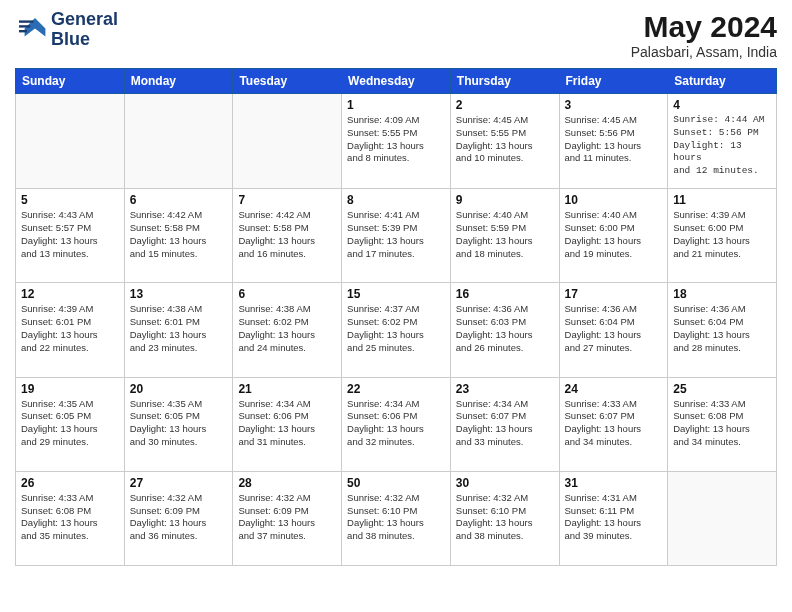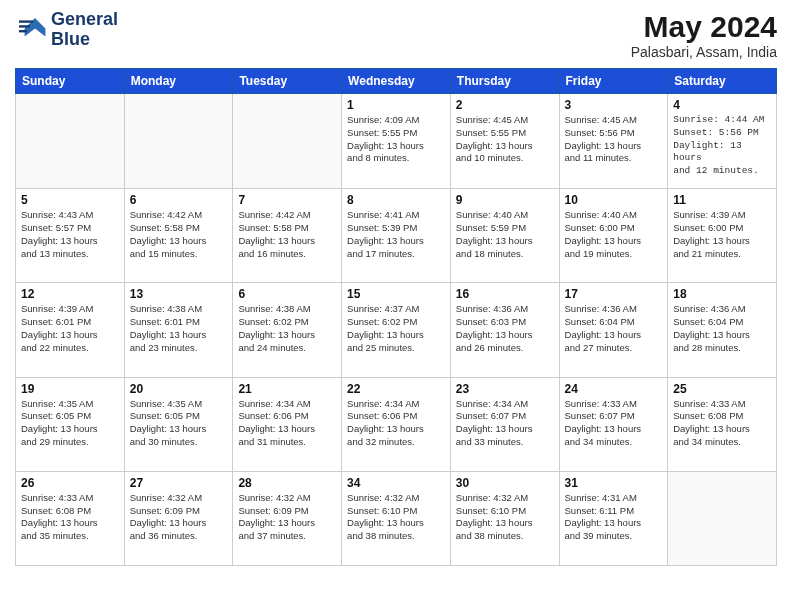--- a/index.html
+++ b/index.html
@@ -341,7 +341,7 @@
 and 37 minutes.</div>
           </td>
           <td class="day-cell">
-            <span class="day-num">34</span>
+            <span class="day-num">50</span>
             <div class="cell-info" style="white-space: pre-line;">Sunrise: 4:32 AM
 Sunset: 6:10 PM
 Daylight: 13 hours

